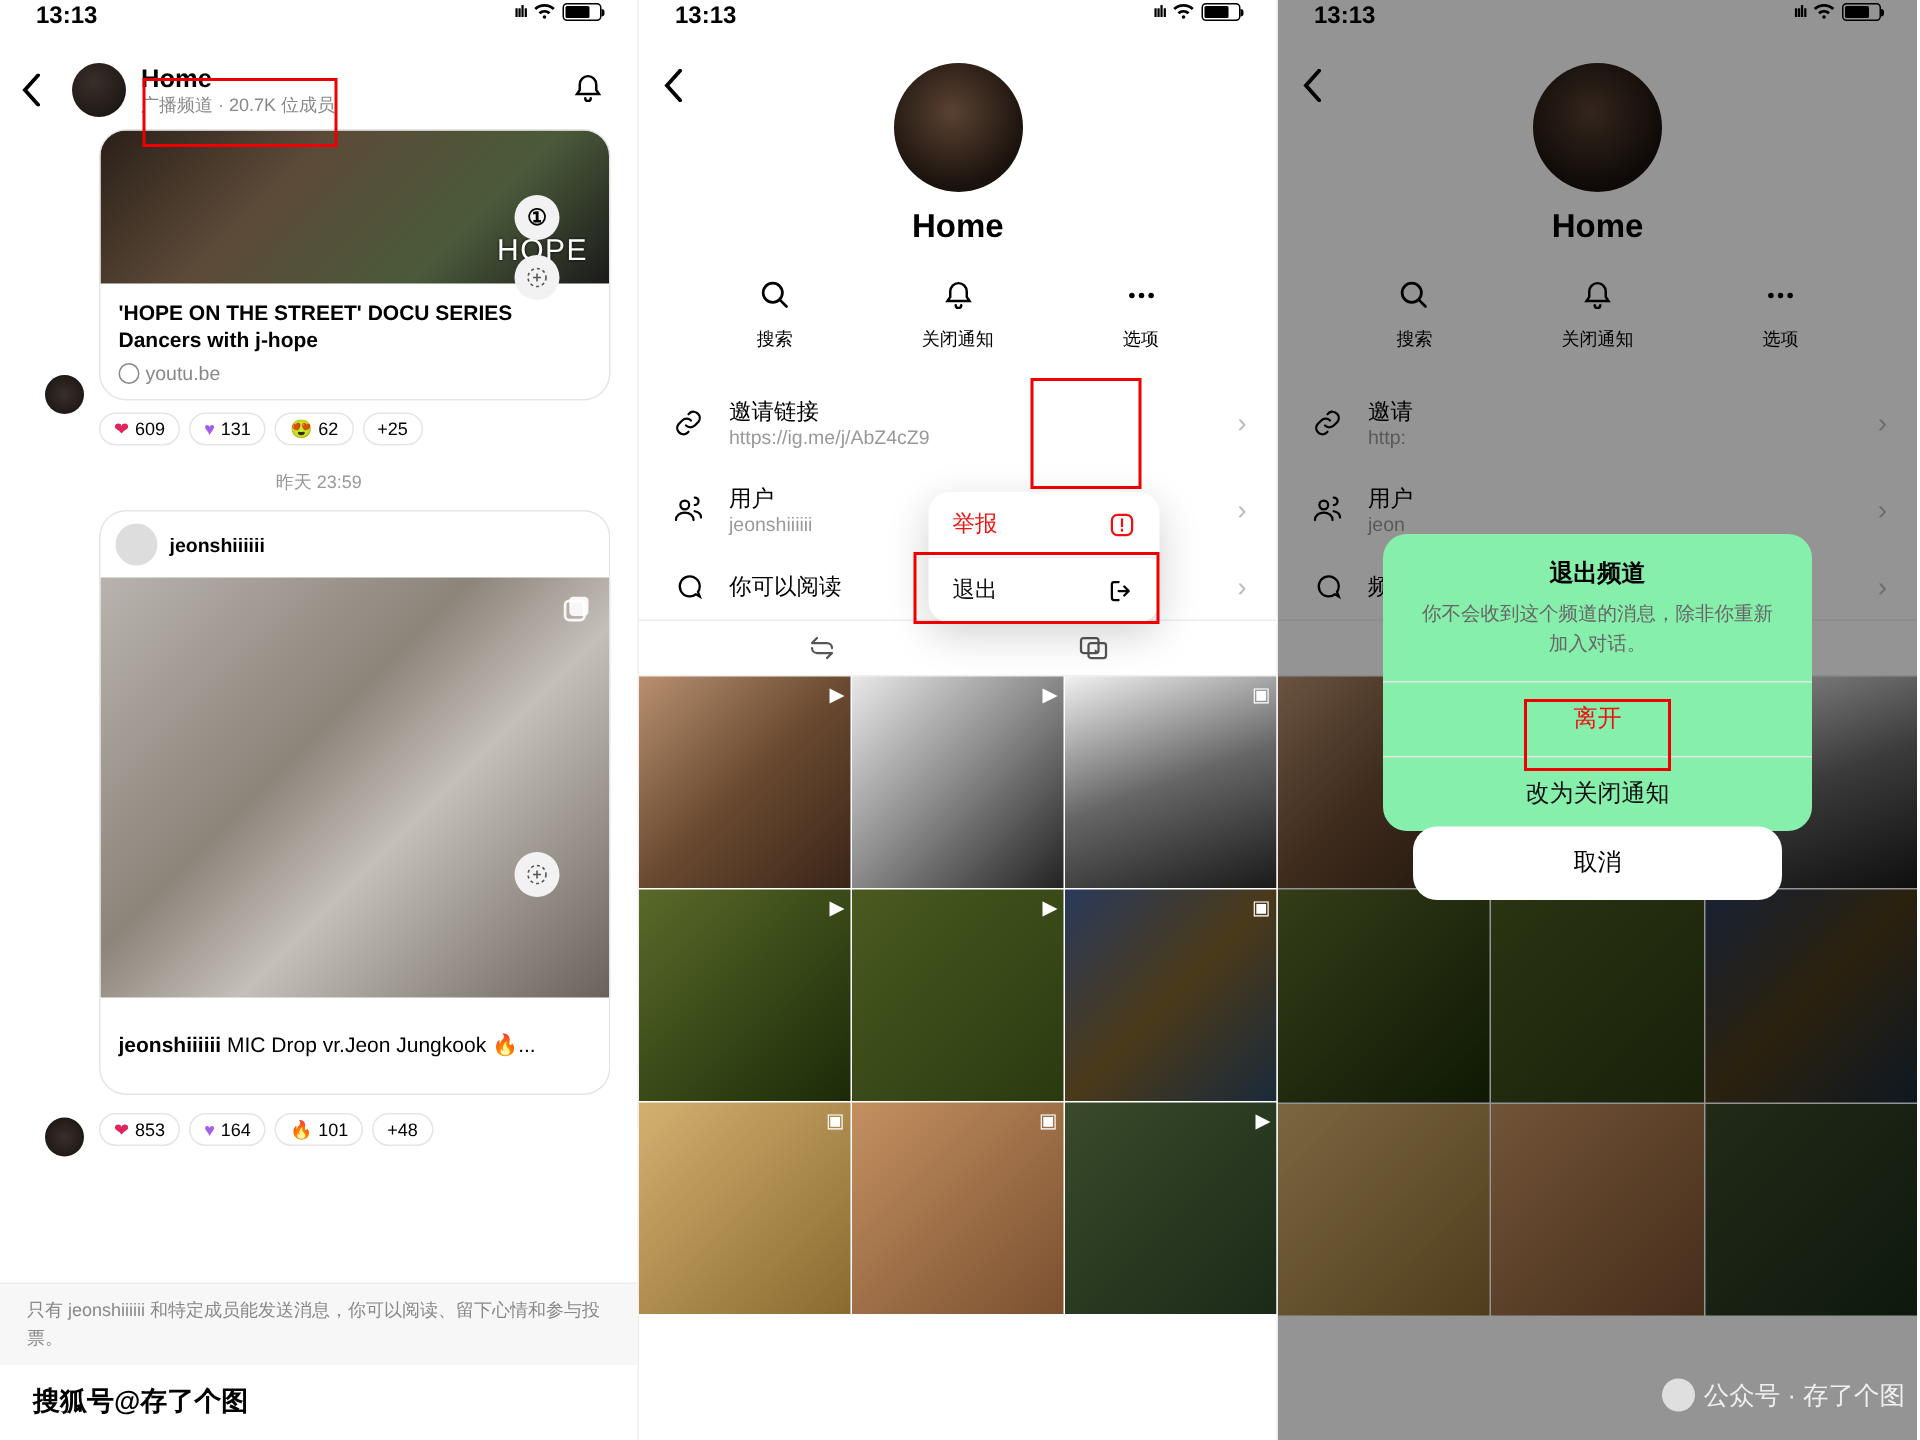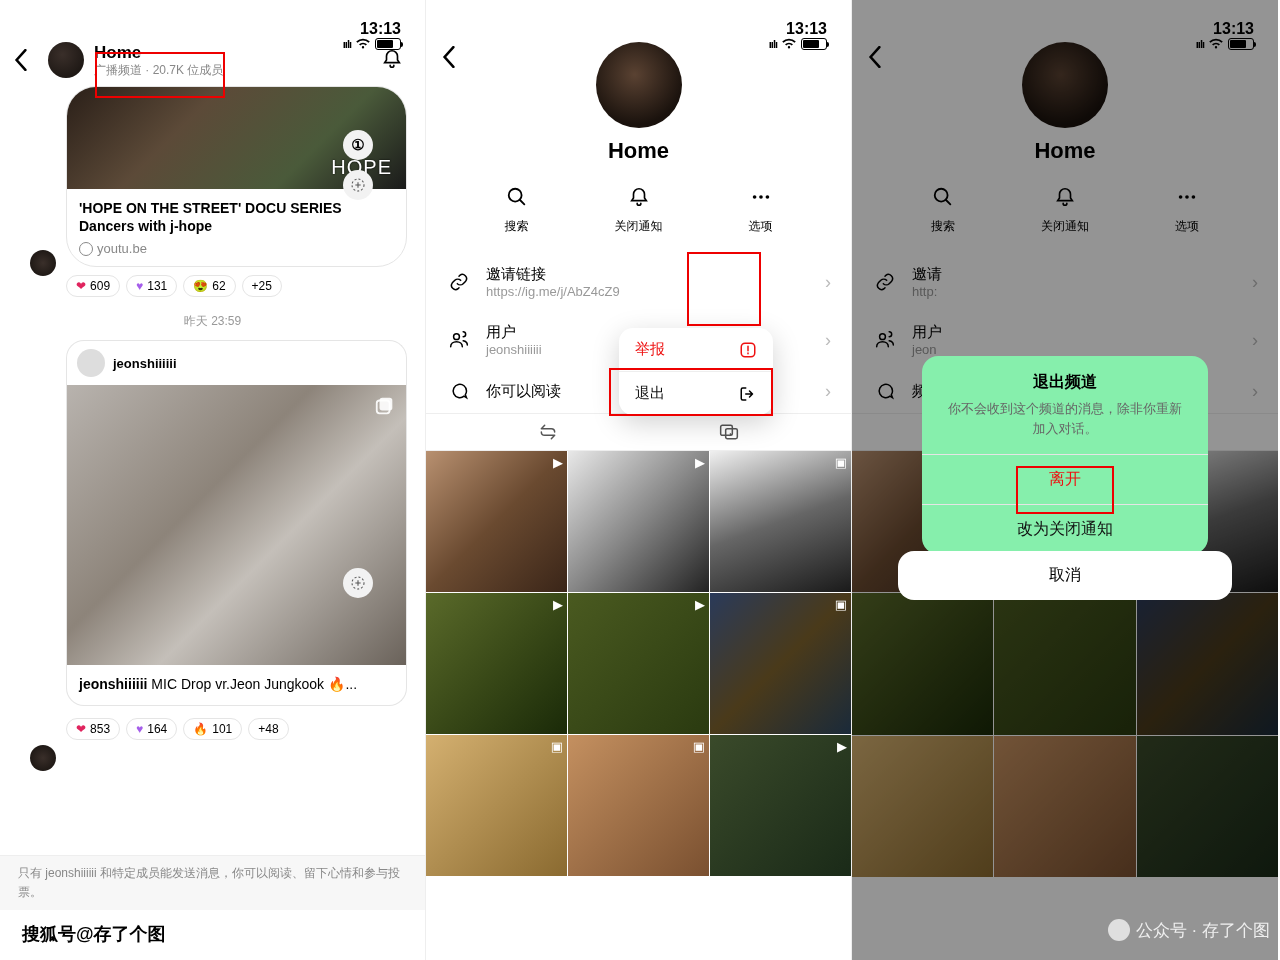--- a/index.html
+++ b/index.html
@@ -9,7 +9,7 @@
   .pane:last-child { border-right: none; }
 
   
-  .status-bar { display: flex; justify-content: space-between; align-items: flex-end; padding: 20px 24px 2px; font-size: 16px; font-weight: 600; height: 34px; flex-direction: column; }
+  .status-bar { display: flex; justify-content: space-between; align-items: flex-start; padding: 2px 24px 2px; font-size: 16px; font-weight: 600; height: 34px; }
   .status-right { display: flex; align-items: center; gap: 4px; font-size: 14px; }
   .signal-icon { letter-spacing: -1px; font-size: 11px; }
   .battery { width: 26px; height: 12px; border: 1.5px solid #000; border-radius: 3px; position: relative; display: inline-block; }

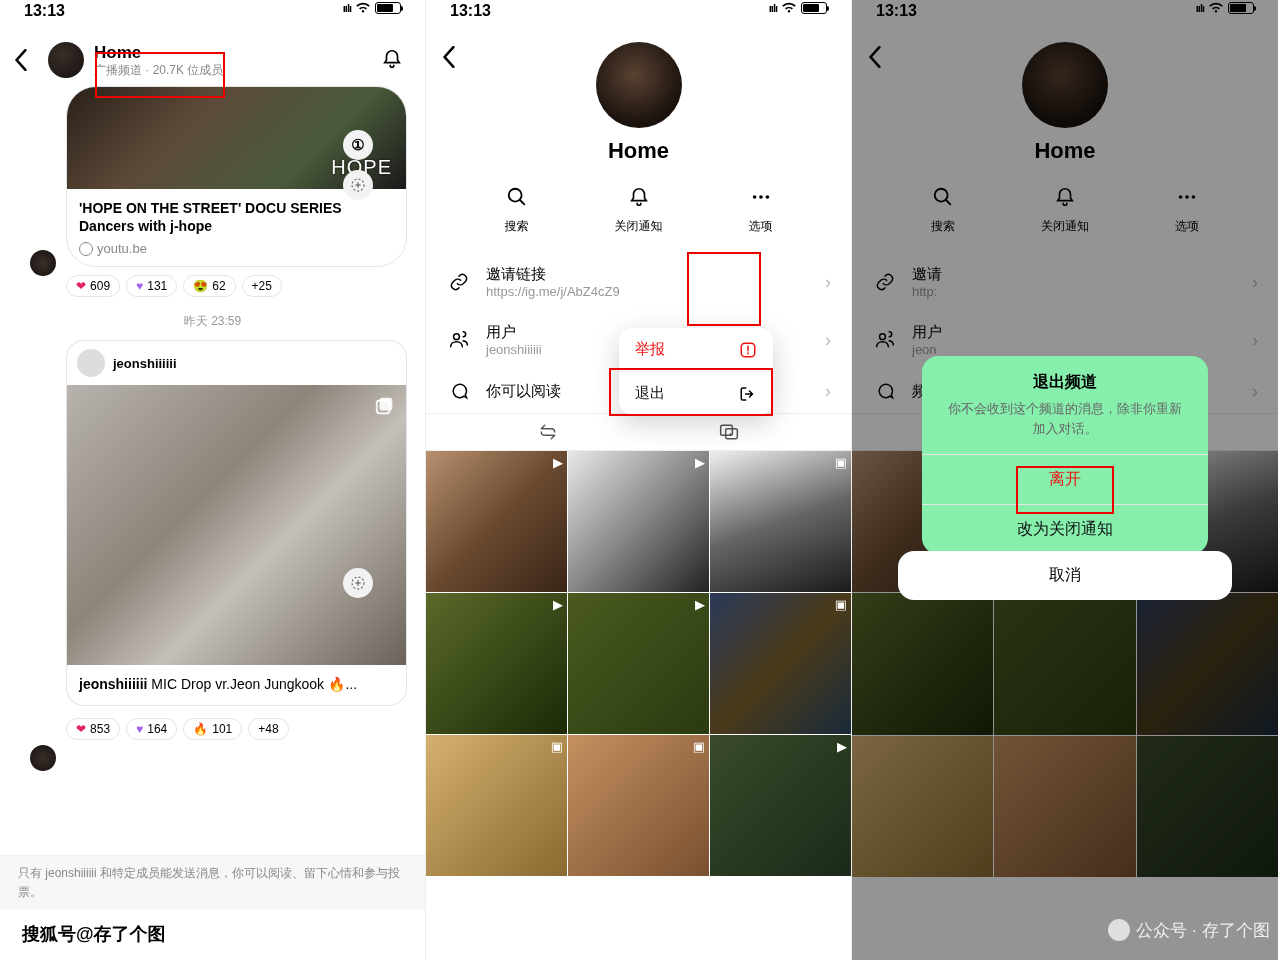--- a/index.html
+++ b/index.html
@@ -25,7 +25,7 @@
   .bell { position:absolute; right:18px; top:10px; width:30px; height:30px; display:flex; align-items:center; justify-content:center; }
   .rb-home { left: 95px; top: 52px; width: 130px; height: 46px; }
 
-  .card { margin: 0 18px 8px 66px; border:1px solid #e5e5e5; border-radius: 30px; overflow:hidden; position:relative; }
+  .card { margin: 0 18px 8px 66px; border:1px solid #e5e5e5; border-radius: 18px; overflow:hidden; position:relative; }
   .card-hero { height: 102px; background: linear-gradient(135deg,#2a1f18 0%,#5c4a38 35%,#4a5a3a 70%,#1a1a1a 100%); position:relative; display:flex; align-items:flex-end; justify-content:flex-end; padding:6px; }
   .hope-logo { font-family: Impact, sans-serif; color:#fff; font-size:20px; letter-spacing:1px; text-shadow:0 0 2px #000; margin: 0 8px 4px 0; }
   .card-body { padding: 10px 12px; }

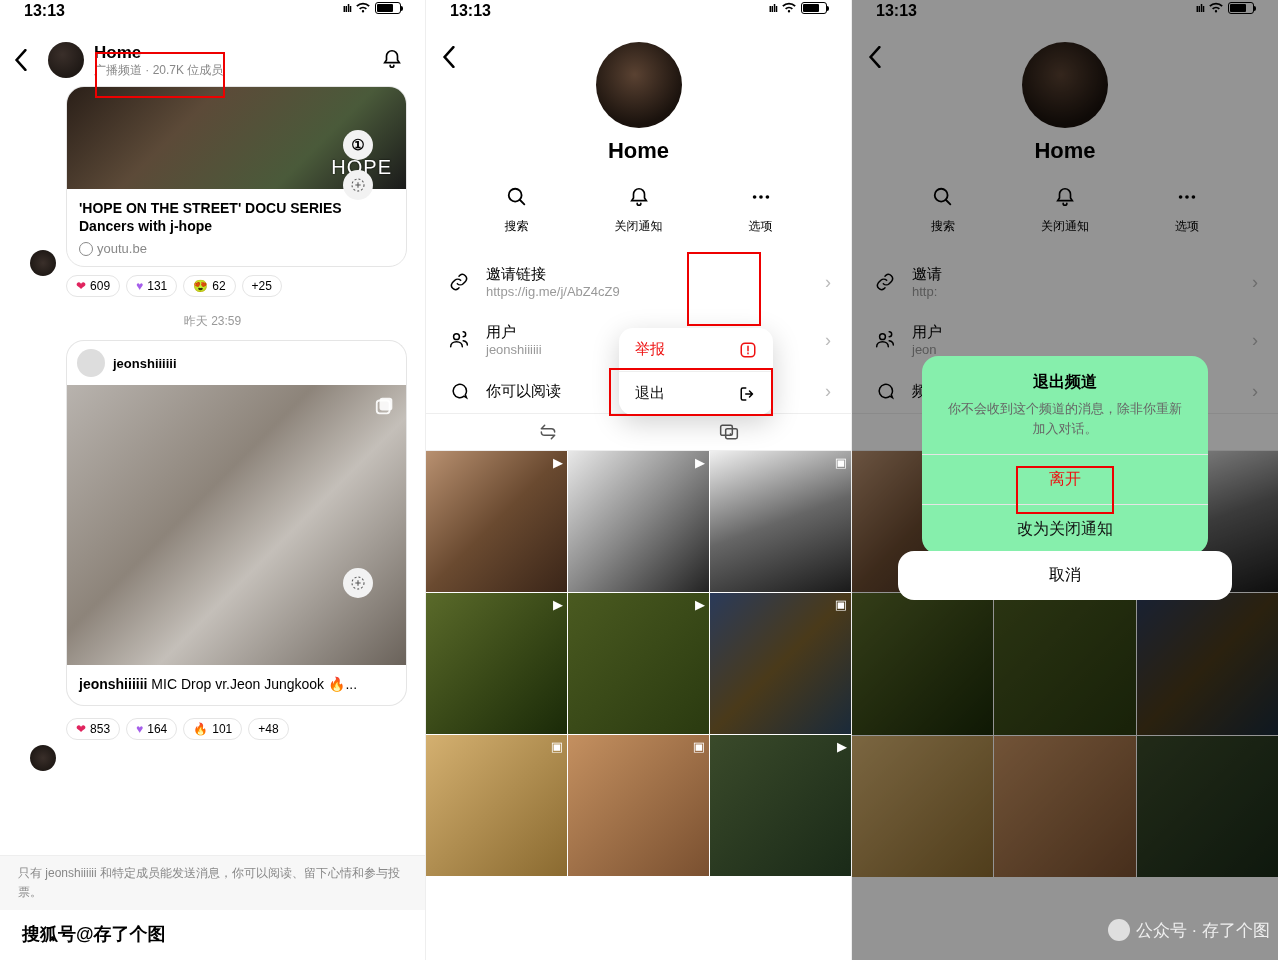--- a/index.html
+++ b/index.html
@@ -108,7 +108,7 @@
   .alert-btn { border-top:1px solid #e5e5e5; padding:14px 0; font-size:16px; cursor:pointer; }
   .alert-leave { color:#e11; font-weight:500; }
   .alert-mute { color:#111; }
-  .cancel-sheet { position:absolute; left:50%; bottom:360px; transform:translateX(-50%); width:334px; background:#fff; border-radius:16px; padding:14px 0; text-align:center; font-size:16px; z-index:6; }
+  .cancel-sheet { position:absolute; left:50%; bottom:360px; transform:translateX(-50%); width:246px; background:#fff; border-radius:16px; padding:14px 0; text-align:center; font-size:16px; z-index:6; }
 
   
   .wm-sohu { position:absolute; left:14px; bottom:12px; background:rgba(255,255,255,0.6); color:#000; font-size:18px; font-weight:600; padding:2px 8px; border-radius:4px; z-index:20; }

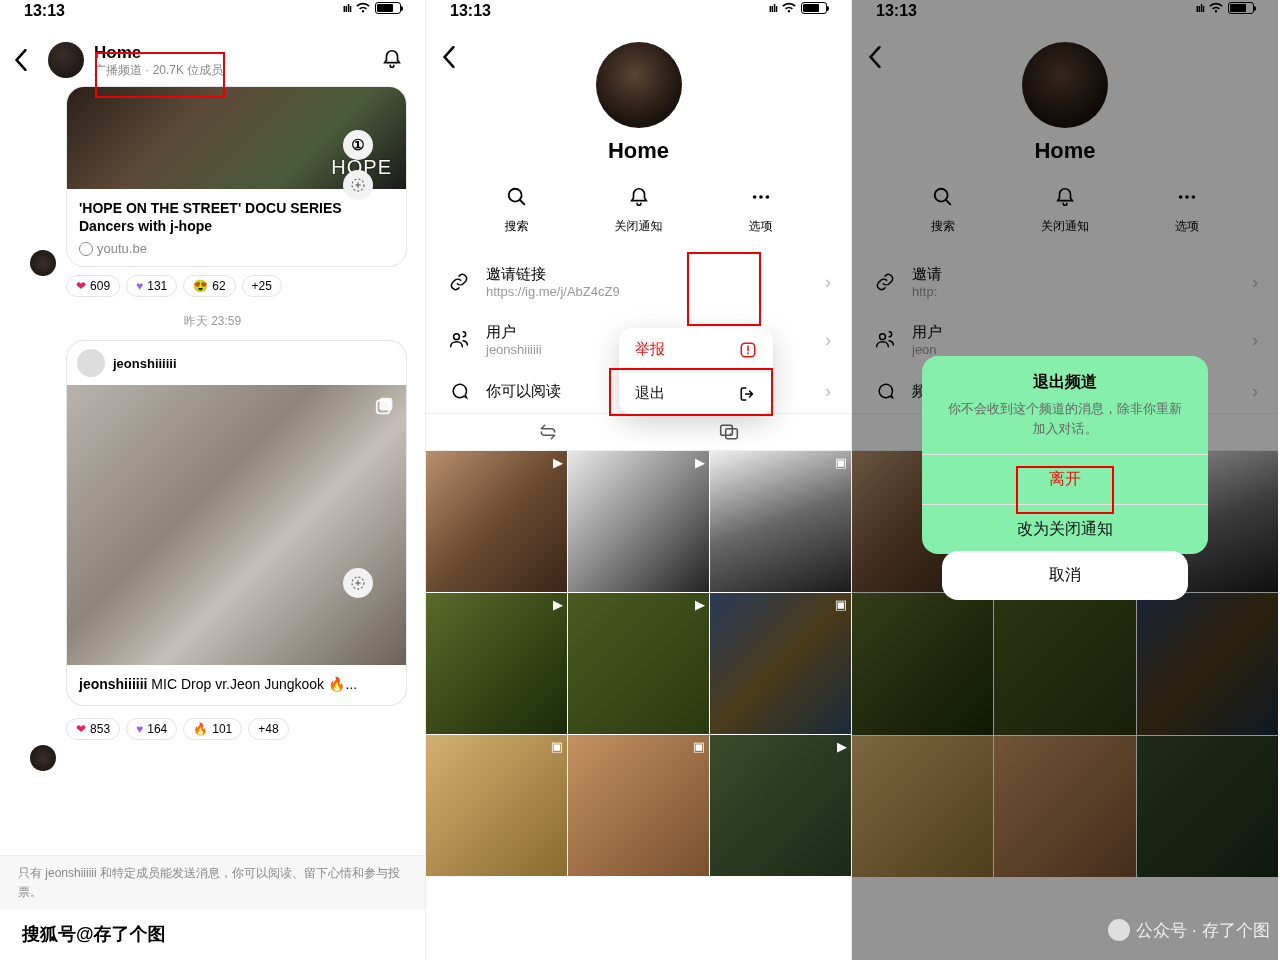--- a/index.html
+++ b/index.html
@@ -54,7 +54,7 @@
   .post-user { font-size:13px; font-weight:600; }
   .post-img { height: 280px; background: linear-gradient(135deg,#b8b3ae 0%,#8d847a 40%,#c4bfb9 60%,#6a625a 100%); position:relative; border-left:1px solid #e5e5e5; border-right:1px solid #e5e5e5; }
   .post-img .multi-badge { position:absolute; right:10px; top:10px; width:22px; height:22px; }
-  .post-cap { border:1px solid #e5e5e5; border-top:none; border-radius:0 0 18px 18px; padding:10px 12px; font-size:14px; line-height:1.4; }
+  .post-cap { border:1px solid #e5e5e5; border-top:none; border-radius:0 0 18px 18px; padding:22px 12px; font-size:14px; line-height:1.4; }
   .post-cap b { font-weight:700; }
 
   .footer-msg { position:absolute; bottom:50px; left:0; right:0; padding: 8px 18px; font-size:12px; color:#888; background:#f7f7f7; border-top:1px solid #eee; line-height:1.6; }

